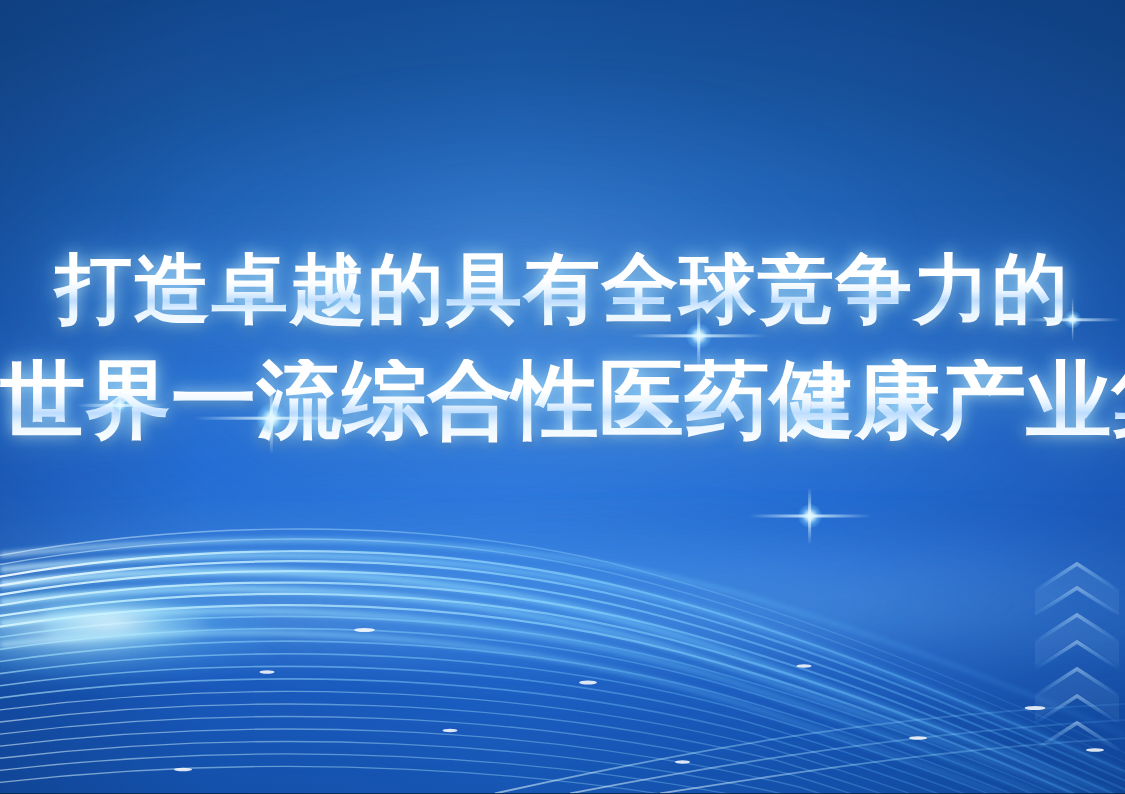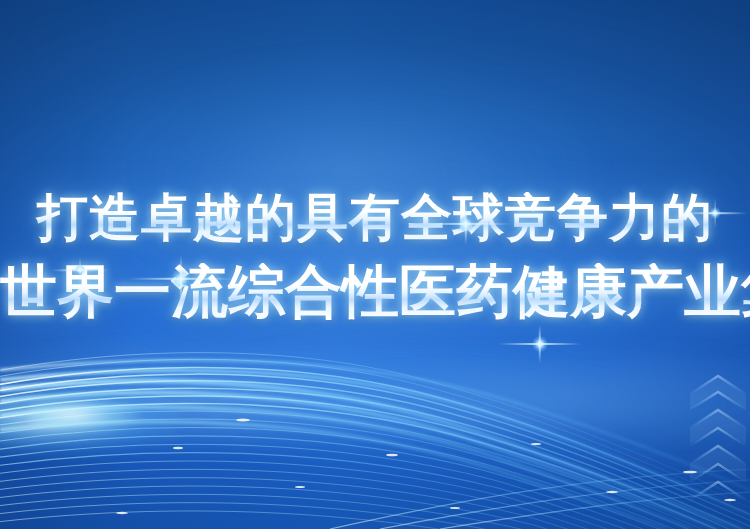--- a/index.html
+++ b/index.html
@@ -191,7 +191,6 @@
   .line-1 {
     font-size: 51px;
     letter-spacing: 1px;
-    margin-top: 24px;
   }
   .line-2 {
     font-size: 57px;

